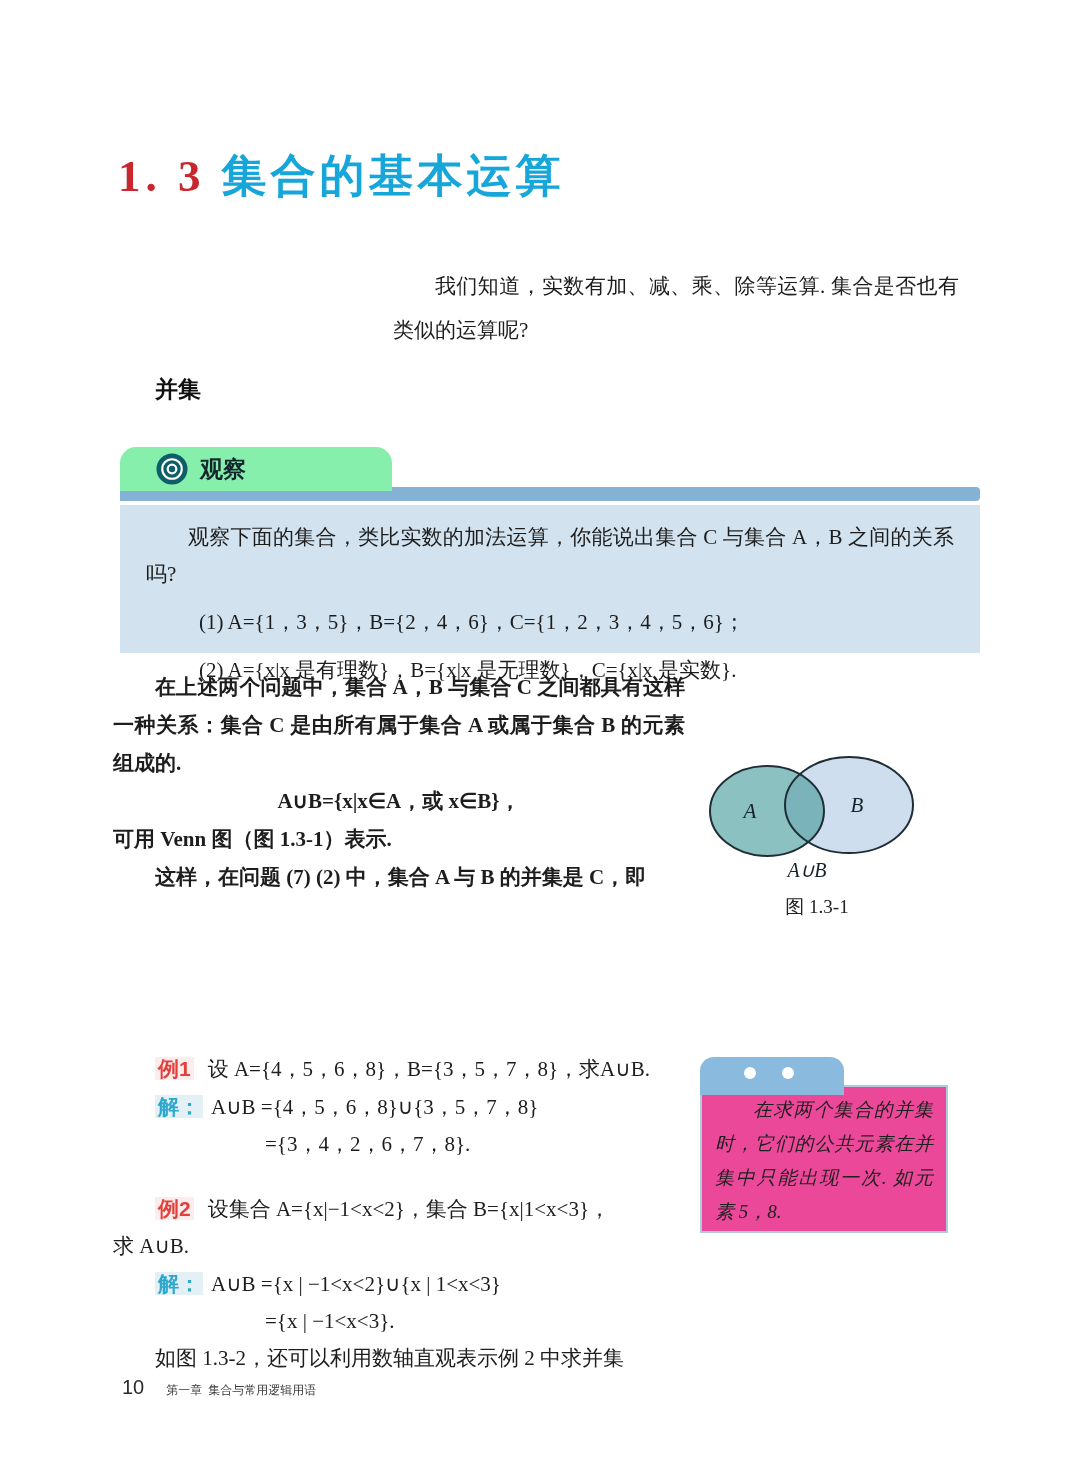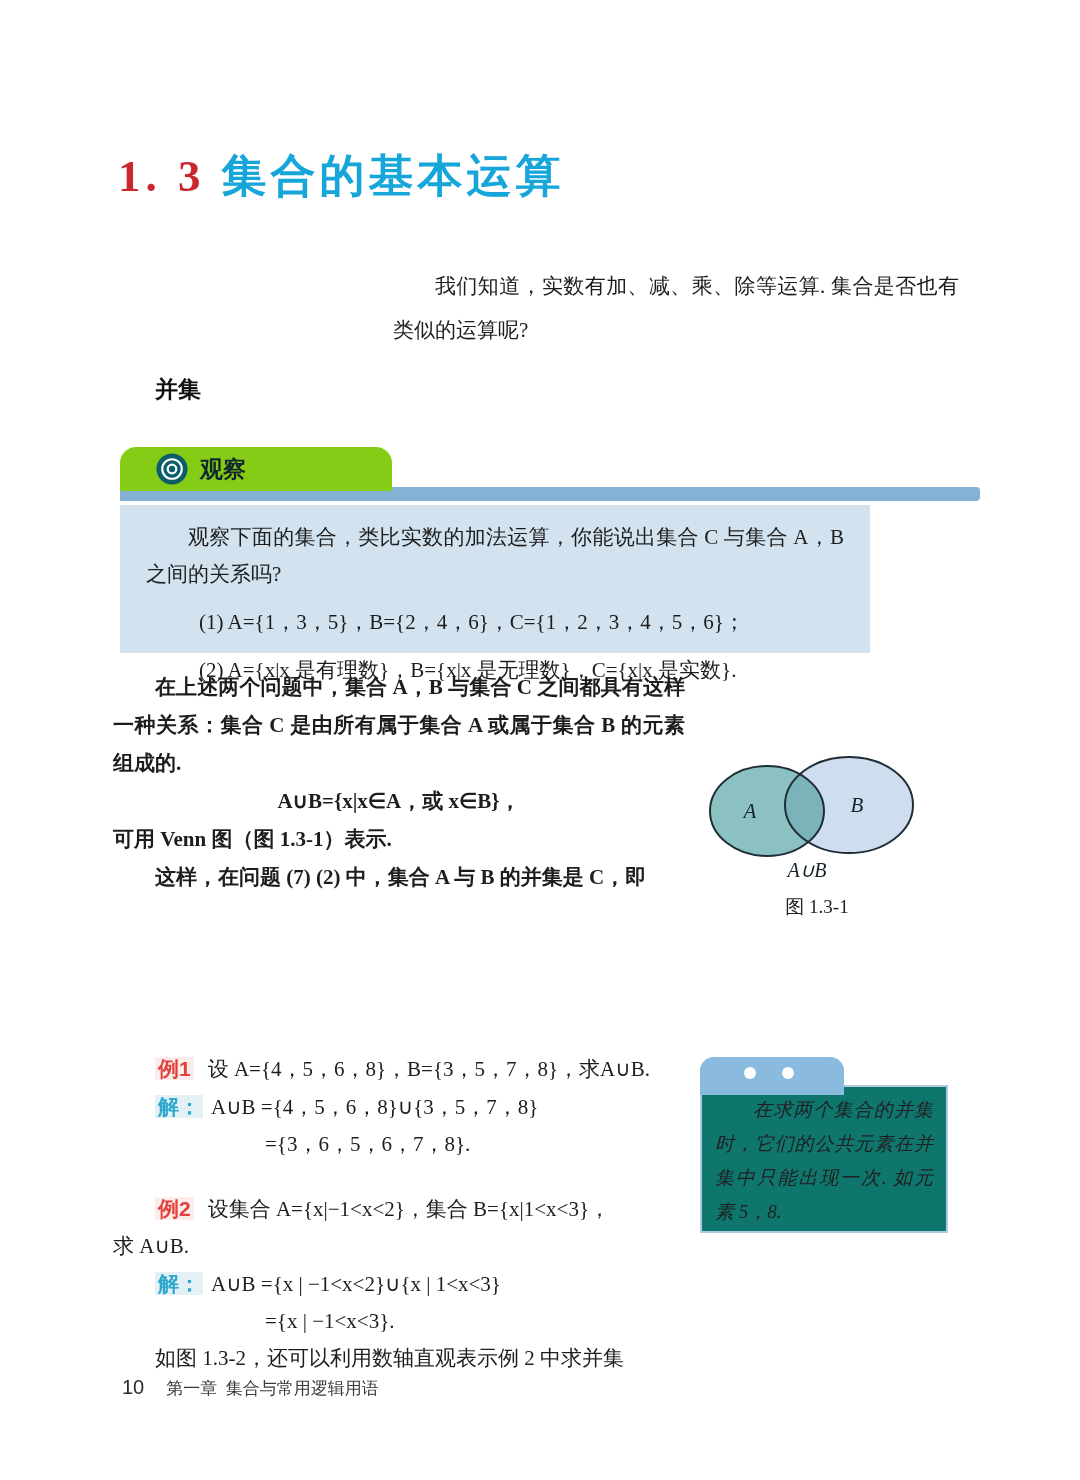--- a/index.html
+++ b/index.html
@@ -25,7 +25,7 @@
   
   .observe-box { position:absolute; left:120px; top:447px; width:860px; height:206px; }
   .obs-tab { position:absolute; left:0; top:0; width:272px; height:44px;
-    background:#84cc16; border-radius:16px 16px 0 0;
+    background:#86efac; border-radius:16px 16px 0 0;
     display:flex; align-items:center; padding-left:36px; box-sizing:border-box; z-index:2; }
   .obs-icon { width:32px; height:32px; margin-right:12px; flex:0 0 auto; }
   .obs-label { font-family:"Liberation Sans", sans-serif; font-weight:bold;

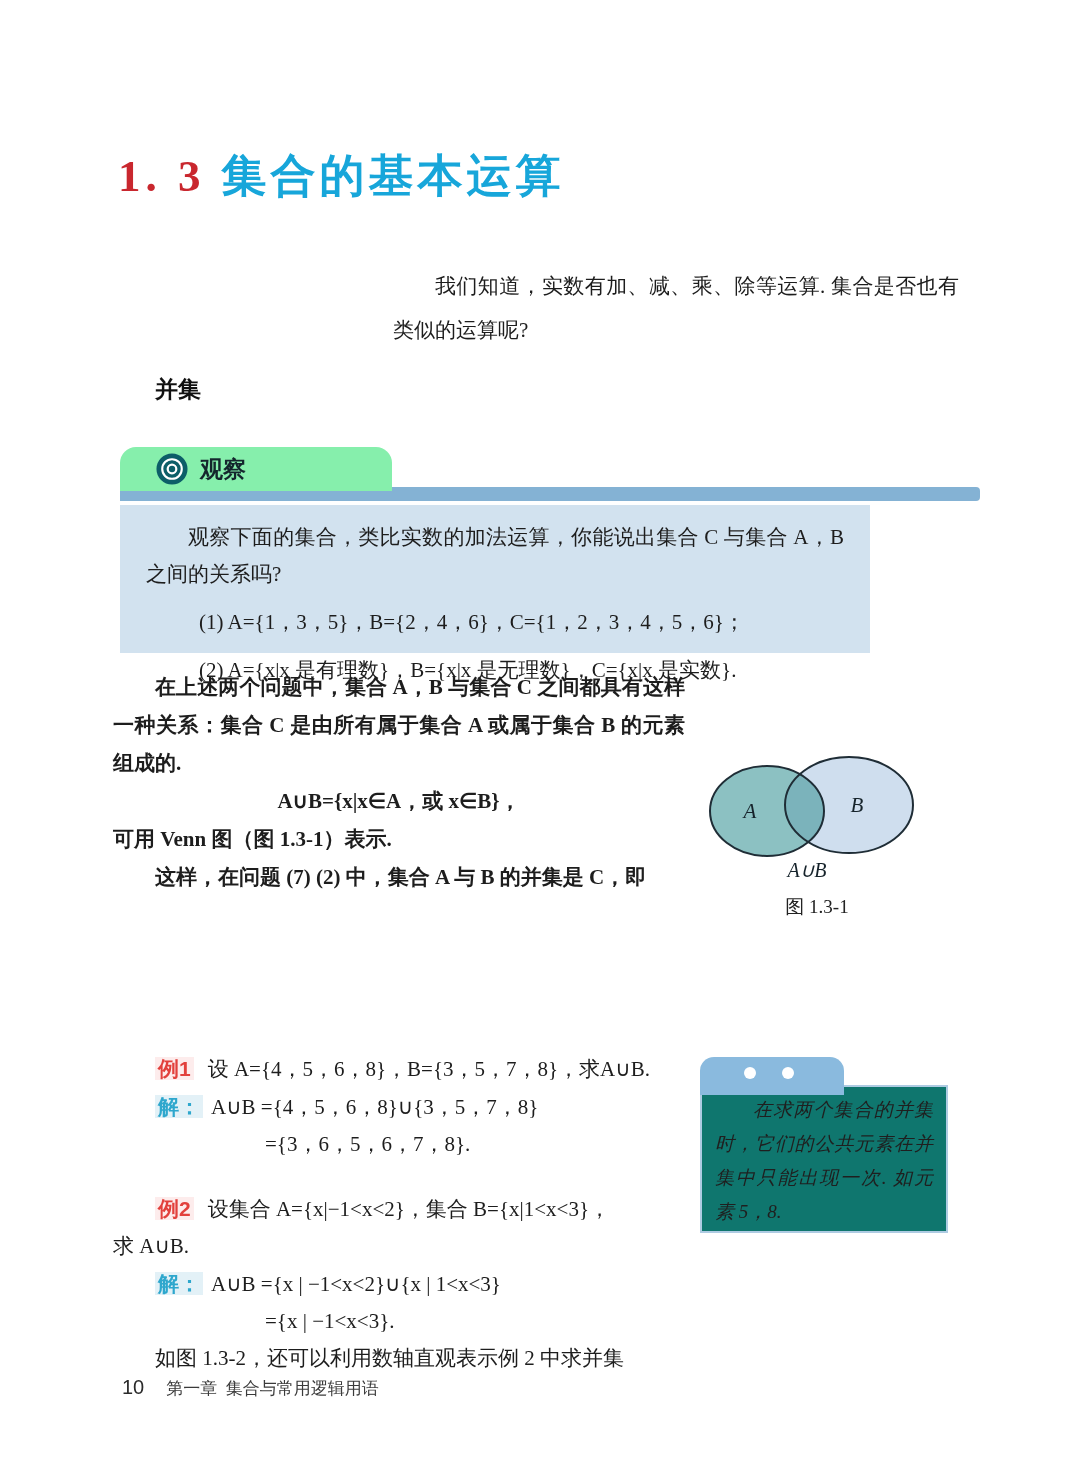--- a/index.html
+++ b/index.html
@@ -32,7 +32,7 @@
     font-size:23px; color:#14262d; }
   .obs-strip { position:absolute; left:0; top:40px; width:860px; height:14px;
     background:#84b2d4; border-radius:0 4px 4px 0; }
-  .obs-body { position:absolute; left:0; top:58px; width:750px; height:148px;
+  .obs-body { position:absolute; left:0; top:58px; width:860px; height:148px;
     background:#d2e2ef; box-sizing:border-box; padding:14px 26px 0 26px;
     font-size:21px; line-height:37px; }
   .obs-para { margin:0; text-indent:2em; text-align:justify; }

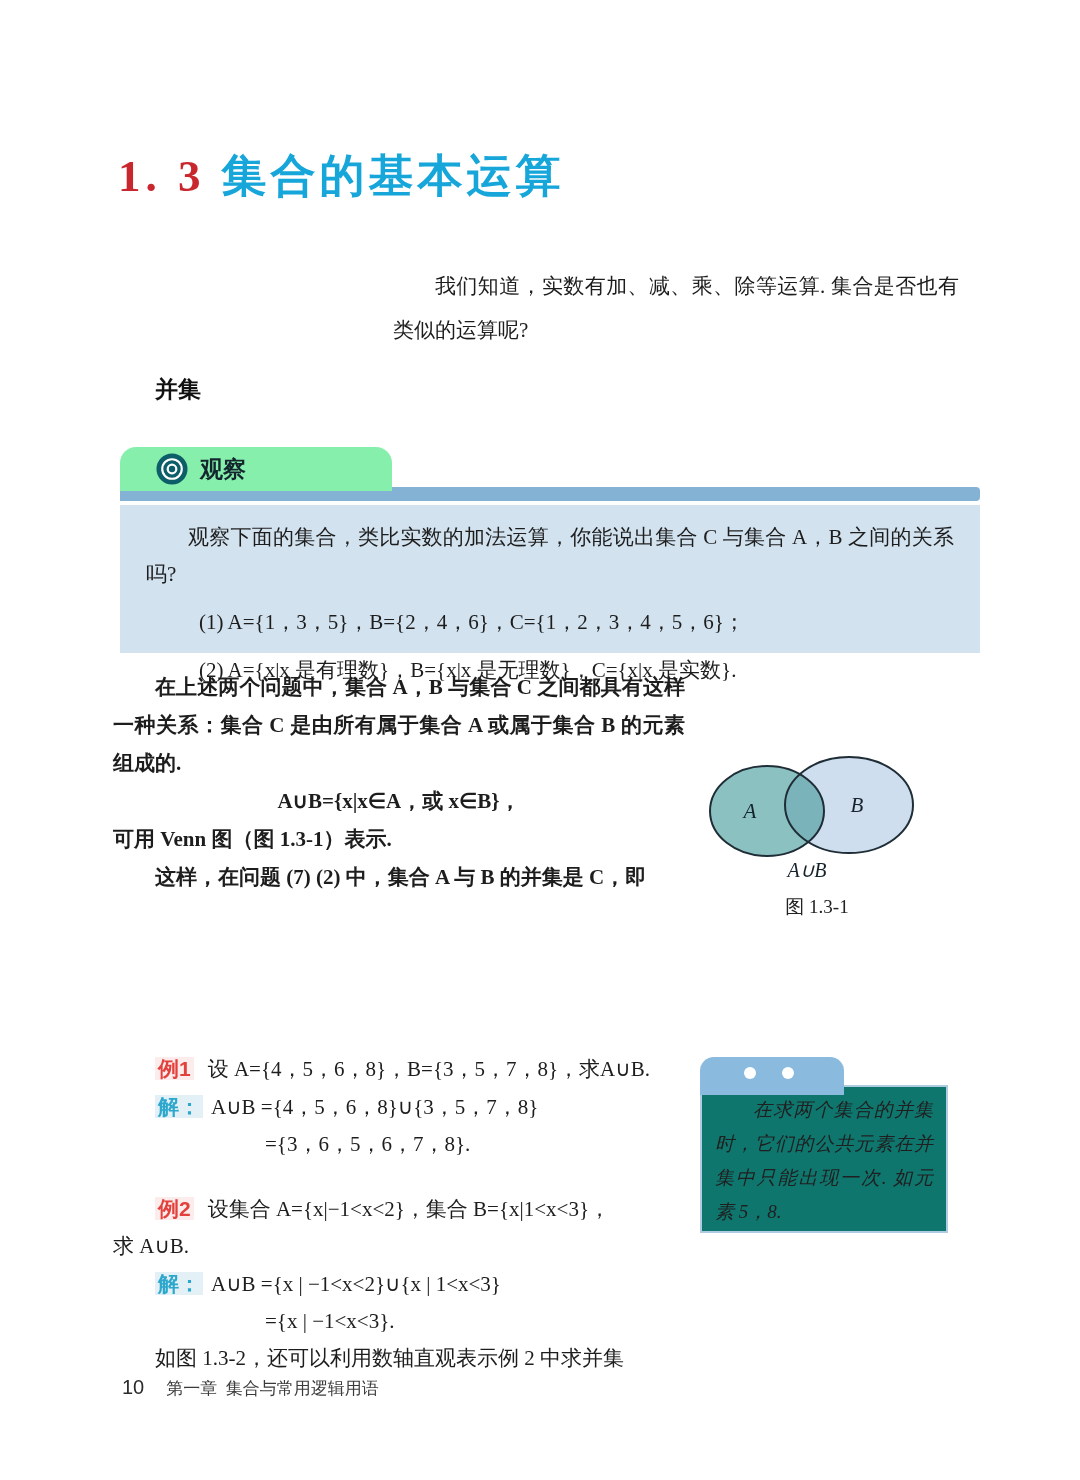--- a/index.html
+++ b/index.html
@@ -70,7 +70,7 @@
   .note-dot { position:absolute; top:10px; width:12px; height:12px; border-radius:50%; background:#ffffff; }
   .note-dot-1 { left:44px; } .note-dot-2 { left:82px; }
   .note-body { position:absolute; left:0; top:28px; width:248px; height:148px;
-    background:#0f766e; border:2px solid #aecbe2; box-sizing:border-box;
+    background:#ec4899; border:2px solid #aecbe2; box-sizing:border-box;
     padding:6px 13px 0 13px; font-size:19px; line-height:34px;
     font-style:italic; text-indent:2em; text-align:justify; color:#1f1f1f; margin:0; }
 

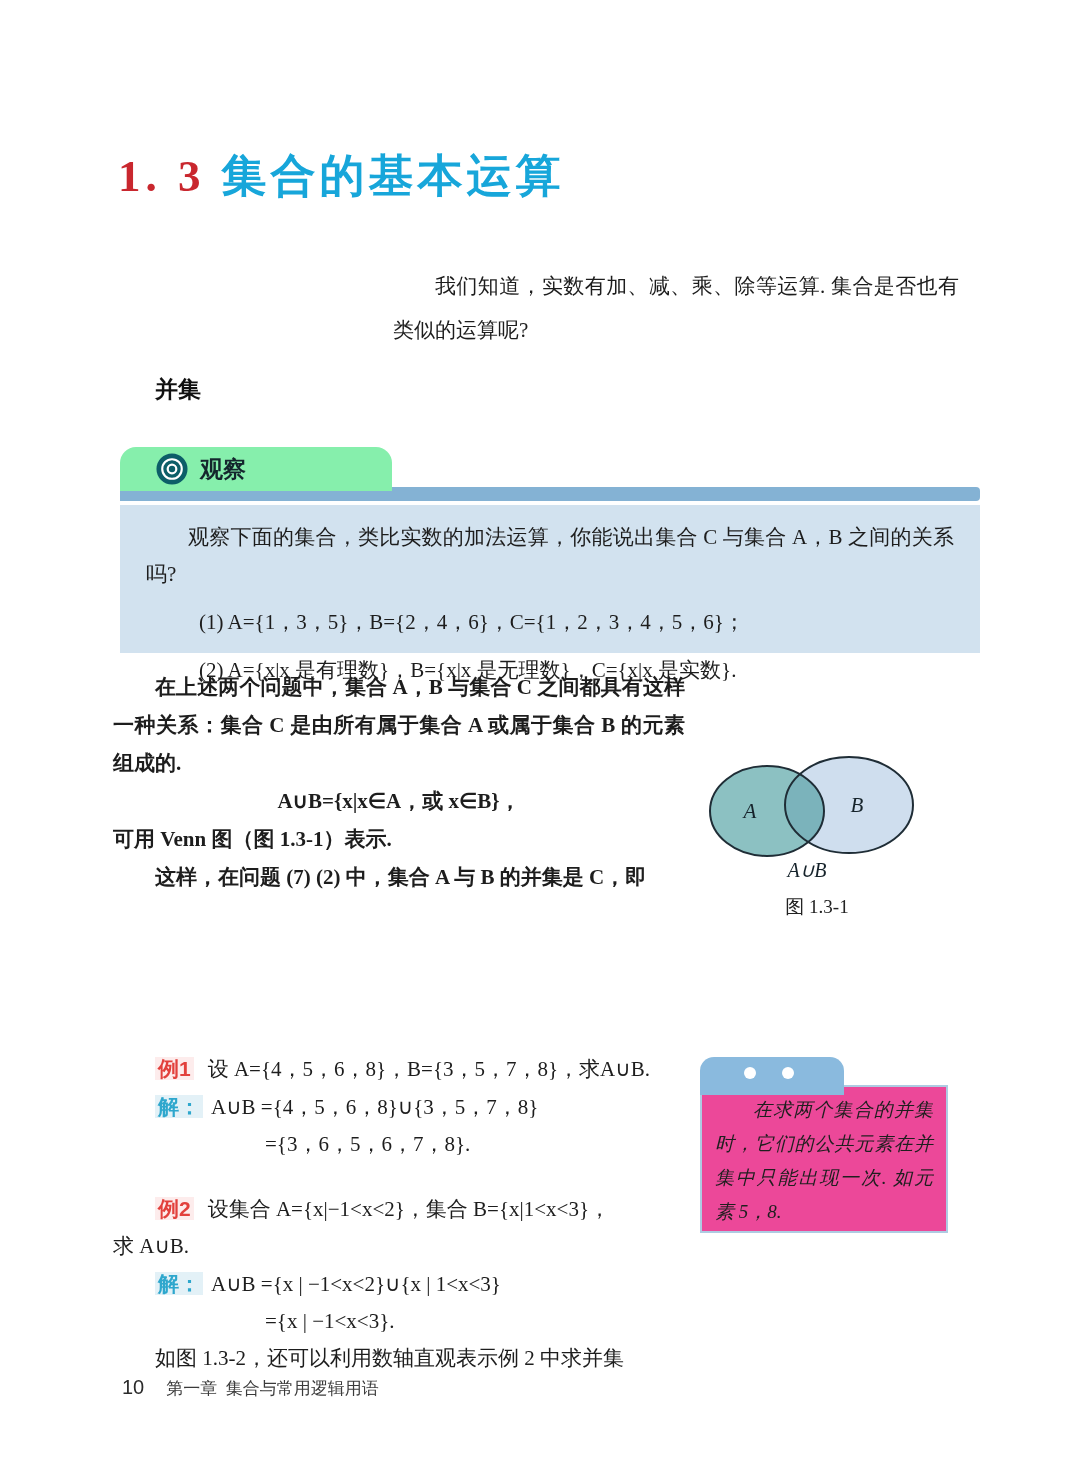--- a/index.html
+++ b/index.html
@@ -136,7 +136,7 @@
   <div class="example example-1">
     <p class="ex-first"><span class="ex-label">例1</span><span>设 A={4，5，6，8}，B={3，5，7，8}，求A∪B.</span></p>
     <p class="sol-first"><span class="sol-label">解：</span><span>A∪B ={4，5，6，8}∪{3，5，7，8}</span></p>
-    <p class="sol-cont">={3，6，5，6，7，8}.</p>
+    <p class="sol-cont">={3，4，2，6，7，8}.</p>
   </div>
 
   <div class="note-box">

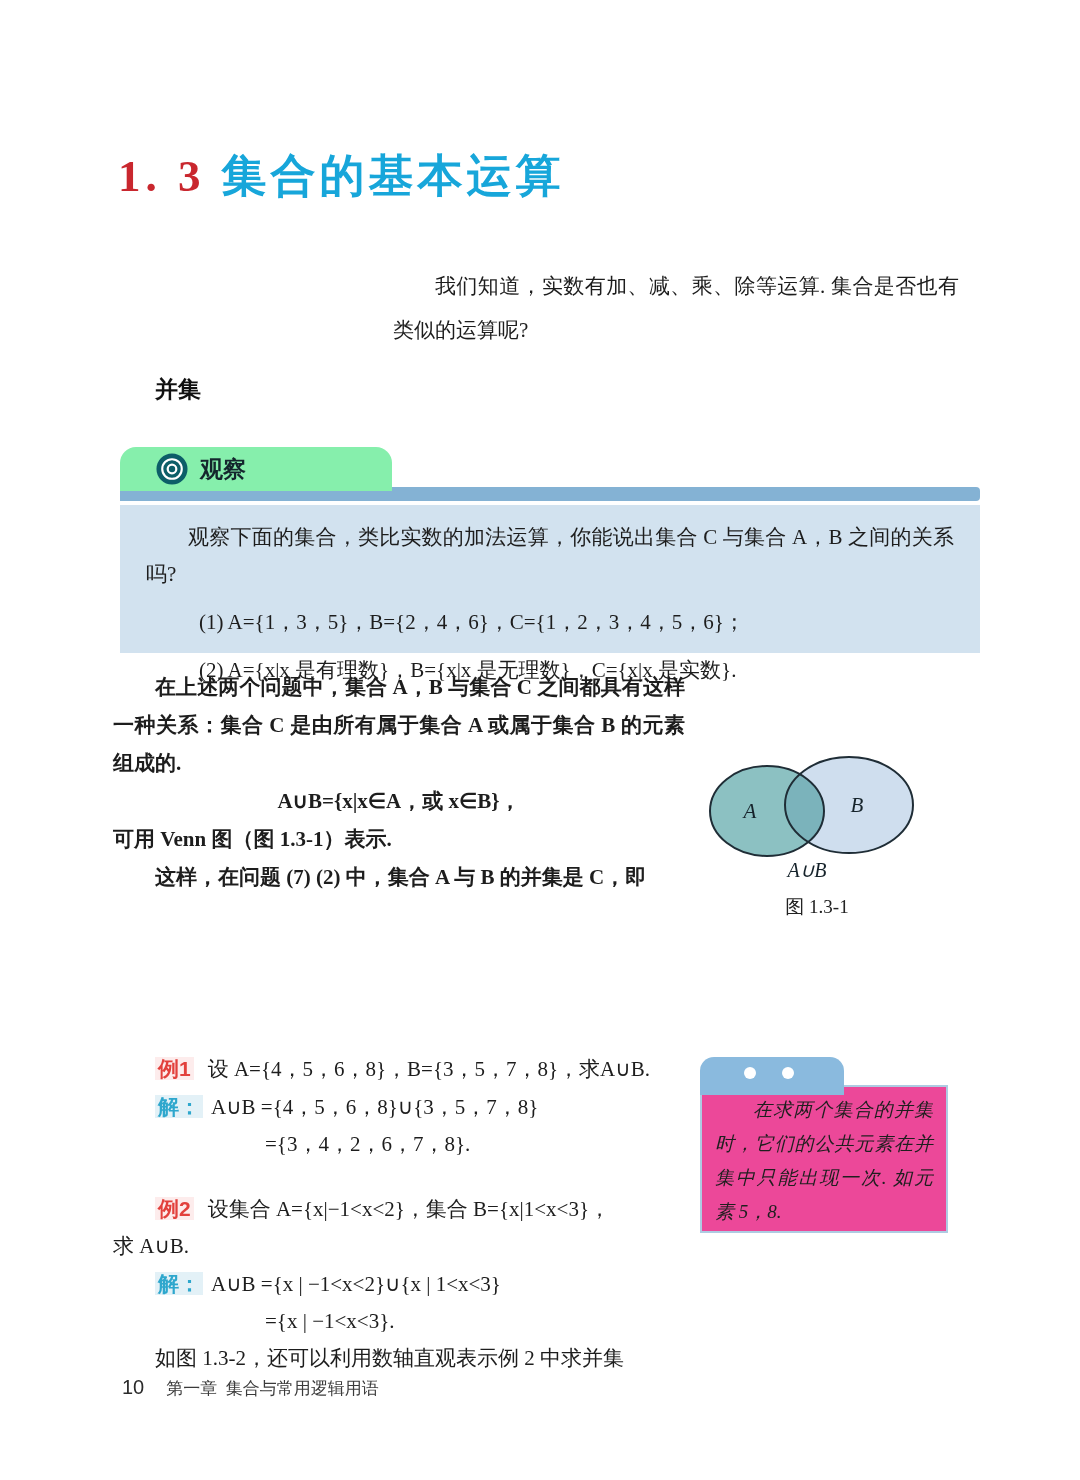--- a/index.html
+++ b/index.html
@@ -77,7 +77,7 @@
   
   .footer { position:absolute; left:122px; top:1376px; display:flex; align-items:baseline; }
   .footer-page { font-family:"Liberation Sans", sans-serif; font-size:20px; color:#2b2b2b; margin-right:22px; }
-  .footer-chapter { font-size:17px; color:#3a3a3a; white-space:pre; }
+  .footer-chapter { font-size:12px; color:#3a3a3a; white-space:pre; }
 </style>
 </head>
 <body>

